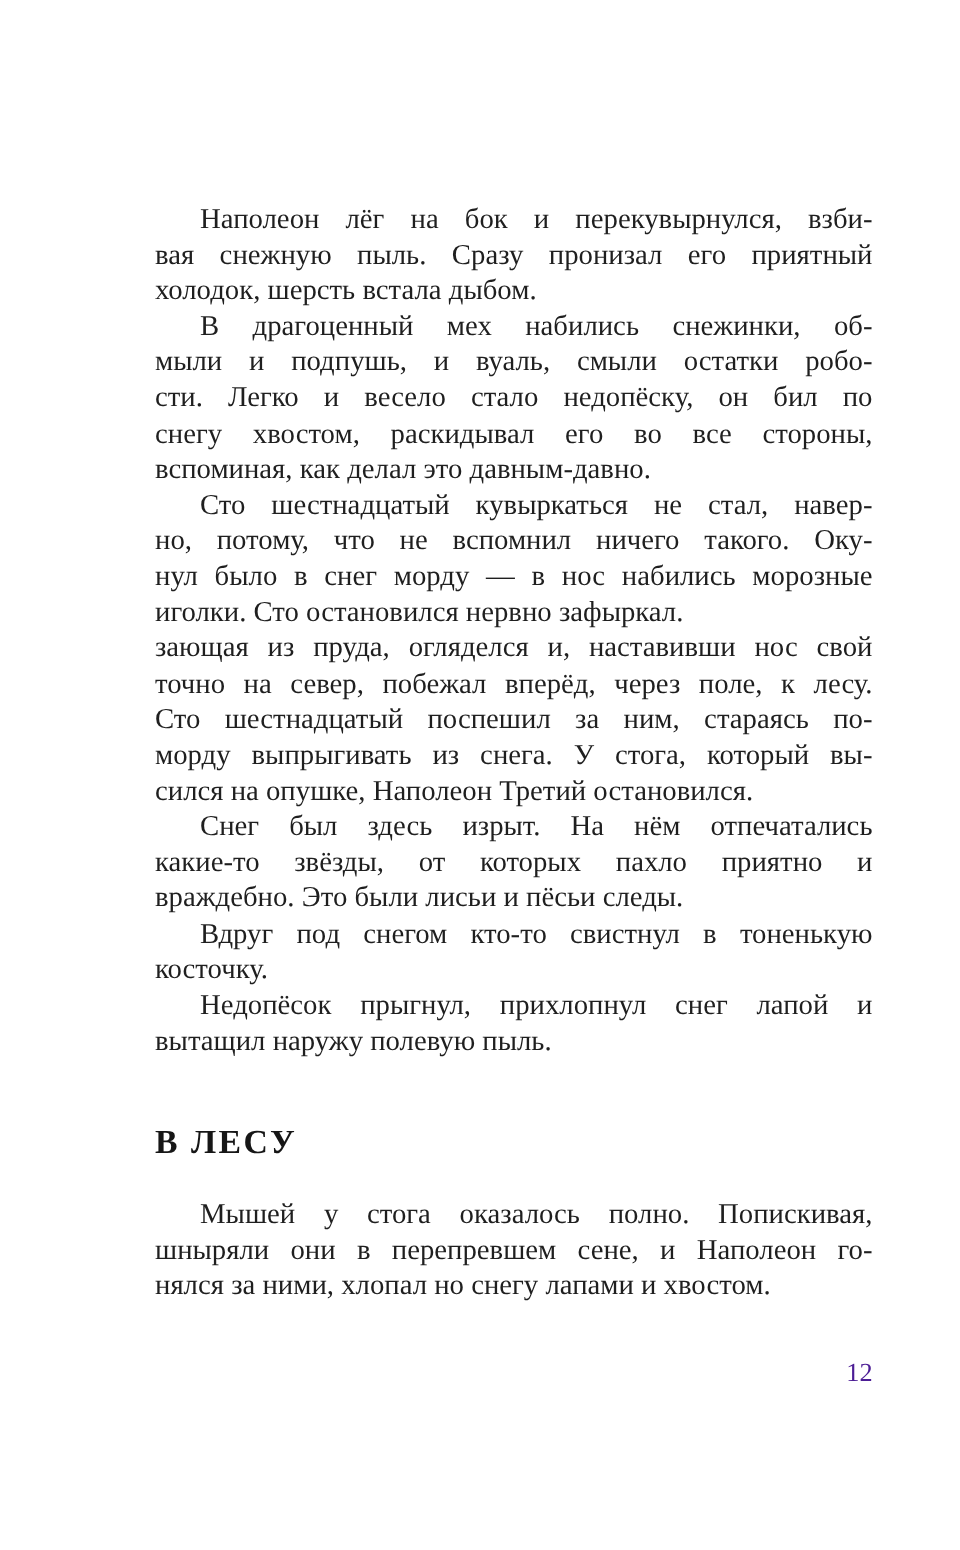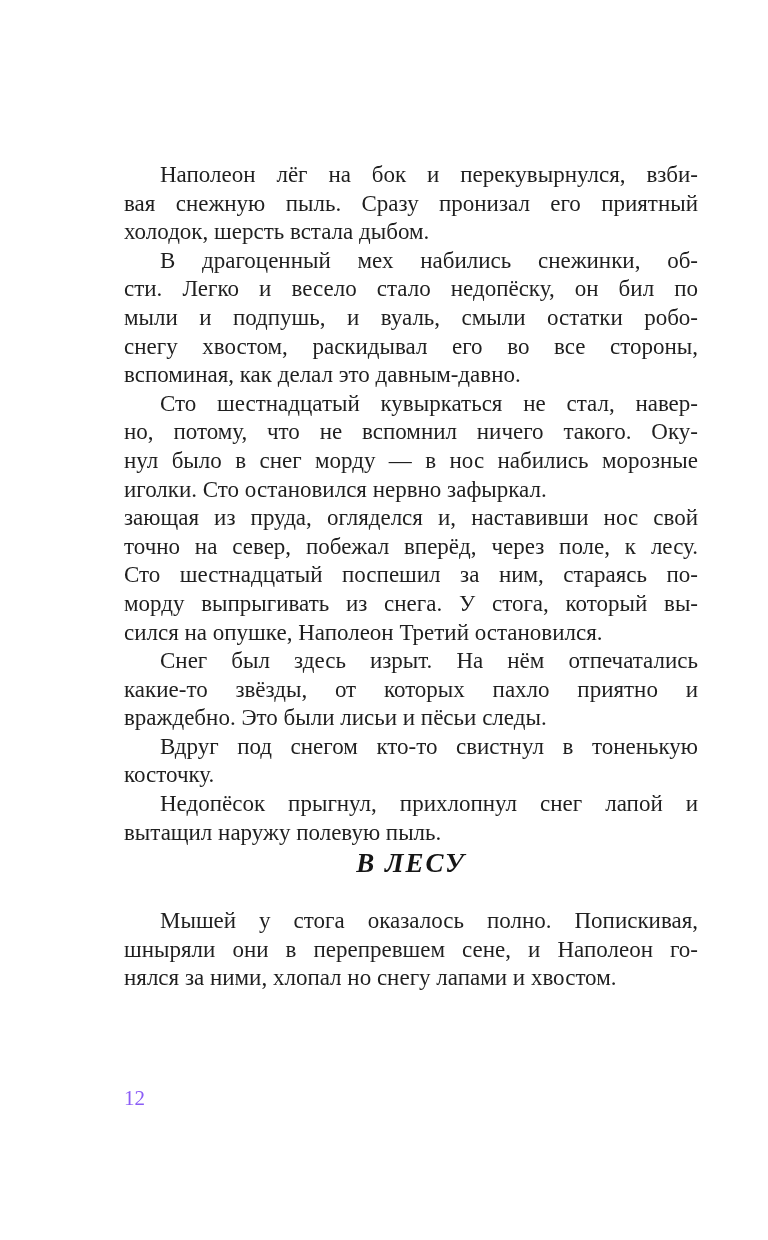--- a/index.html
+++ b/index.html
@@ -79,8 +79,8 @@
       </div>
       <div class="paragraph">
         <div class="line indent">В драгоценный мех набились снежинки, об-</div>
+        <div class="line">мыли и подпушь, и вуаль, смыли остатки робо-</div>
         <div class="line">сти. Легко и весело стало недопёску, он бил по</div>
-        <div class="line">мыли и подпушь, и вуаль, смыли остатки робо-</div>
         <div class="line">снегу хвостом, раскидывал его во все стороны,</div>
         <div class="line last">вспоминая, как делал это давным-давно.</div>
       </div>

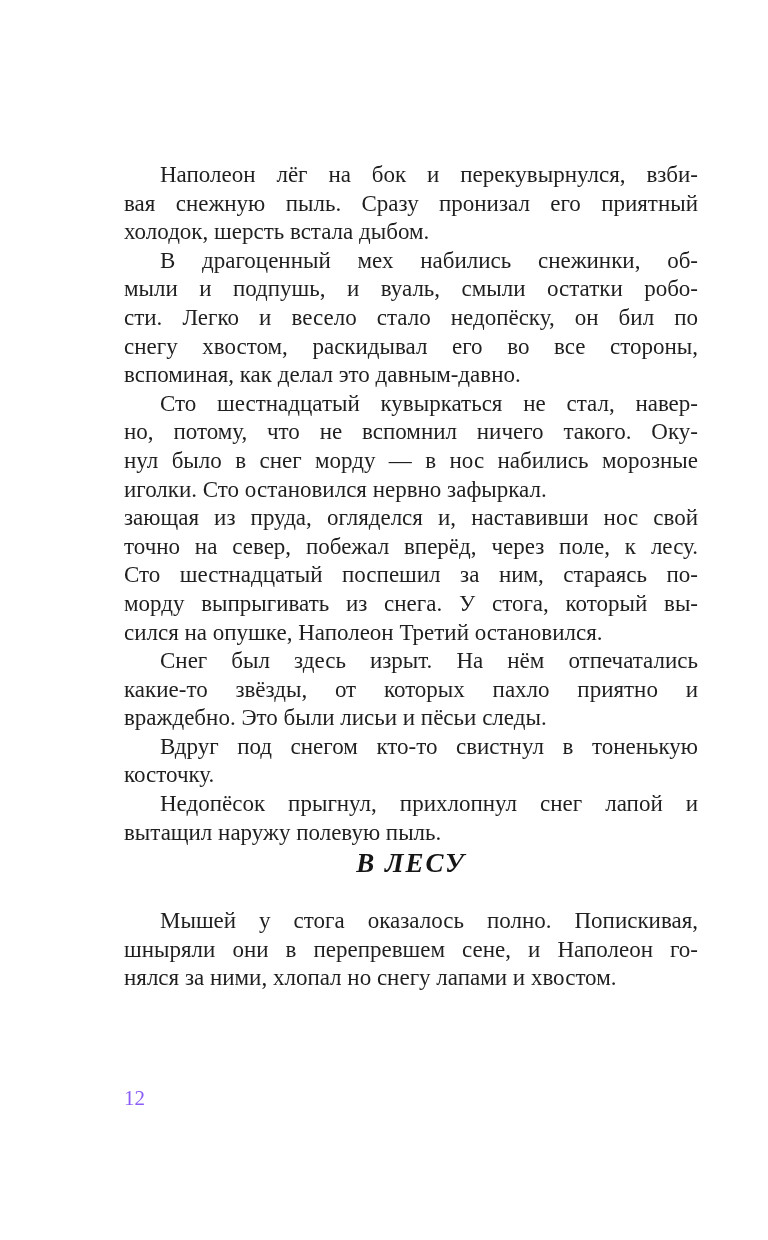--- a/index.html
+++ b/index.html
@@ -50,11 +50,11 @@
     font-weight: bold;
     font-size: 27px;
     line-height: 32px;
-    text-align: center;
+    text-align: left;
     letter-spacing: 2px;
+    margin-top: 50px;
     margin-bottom: 28px;
     color: #161616;
-    font-style: italic;
   }
   .page-number {
     position: absolute;

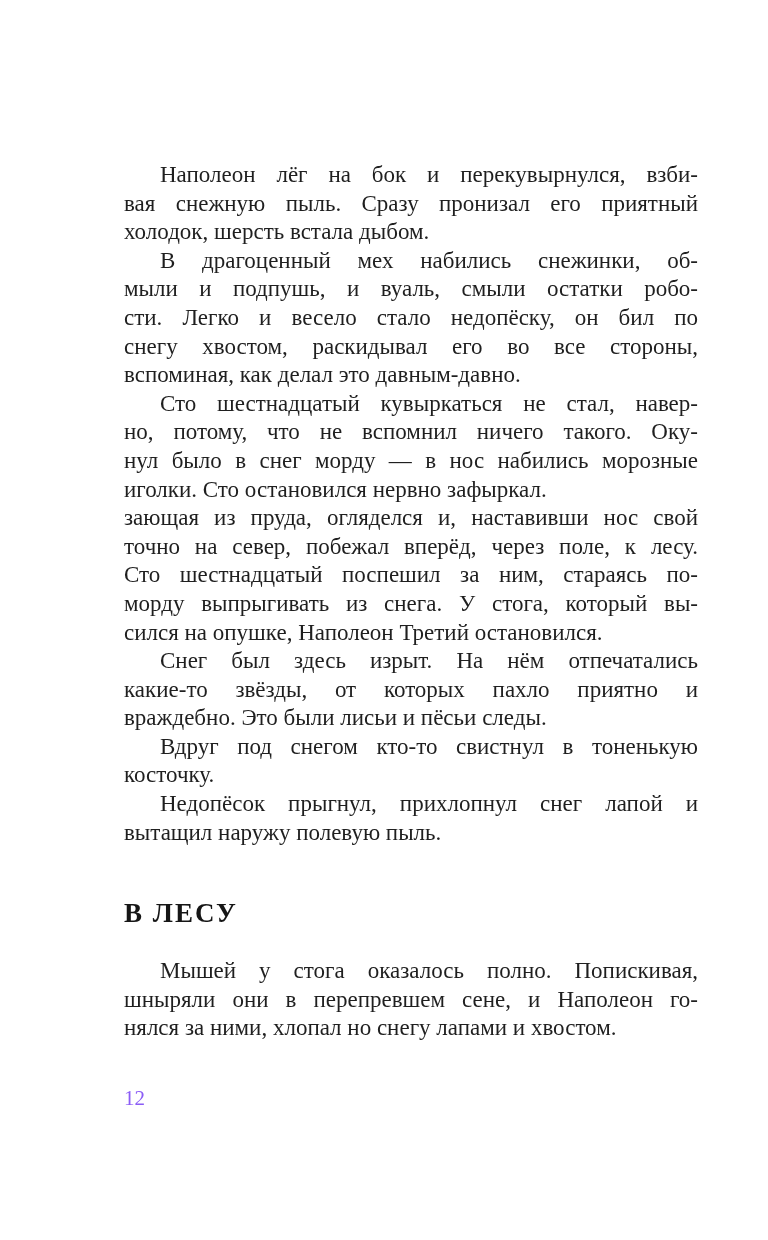--- a/index.html
+++ b/index.html
@@ -61,10 +61,10 @@
     left: 124px;
     top: 1068px;
     width: 574px;
-    text-align: left;
+    text-align: right;
     font-size: 21px;
     line-height: 30px;
-    color: #8b5cf6;
+    color: #4c1d95;
   }
 </style>
 </head>

